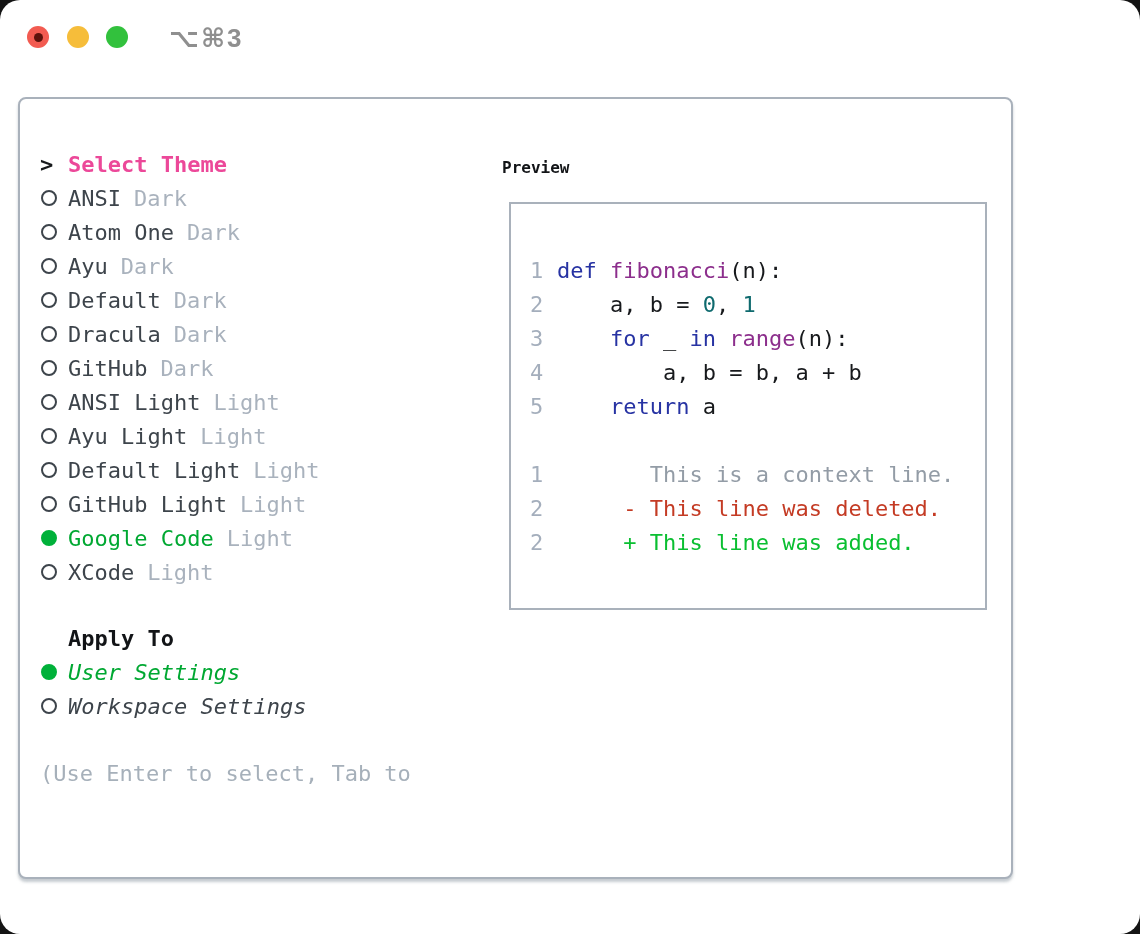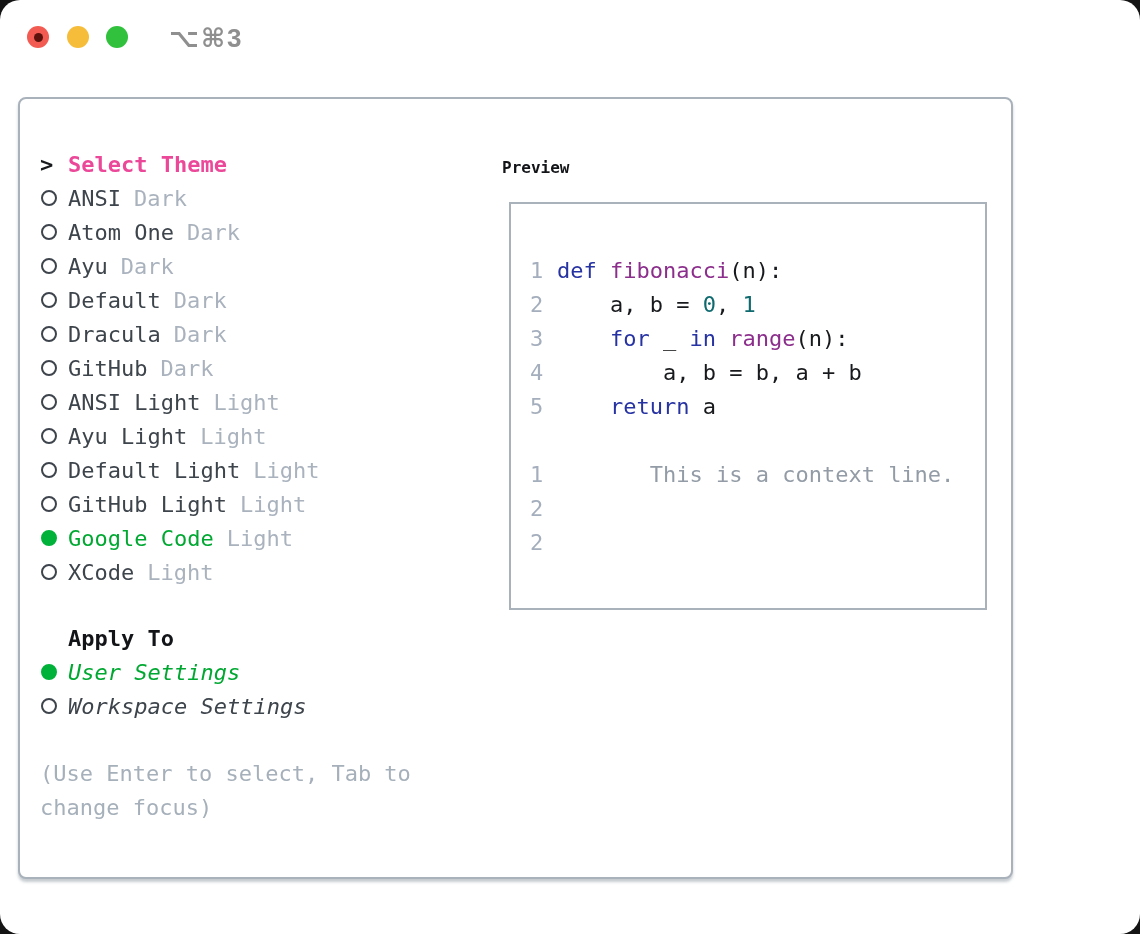--- a/index.html
+++ b/index.html
@@ -200,7 +200,7 @@
         <span class="ln">1</span><span class="ctx">       This is a context line.</span>
       </div>
       <div class="code-line">
-        <span class="ln">2</span>
+        <span class="ln">2</span><span class="del">     - This line was deleted.</span>
       </div>
       <div class="code-line">
         <span class="ln">2</span>

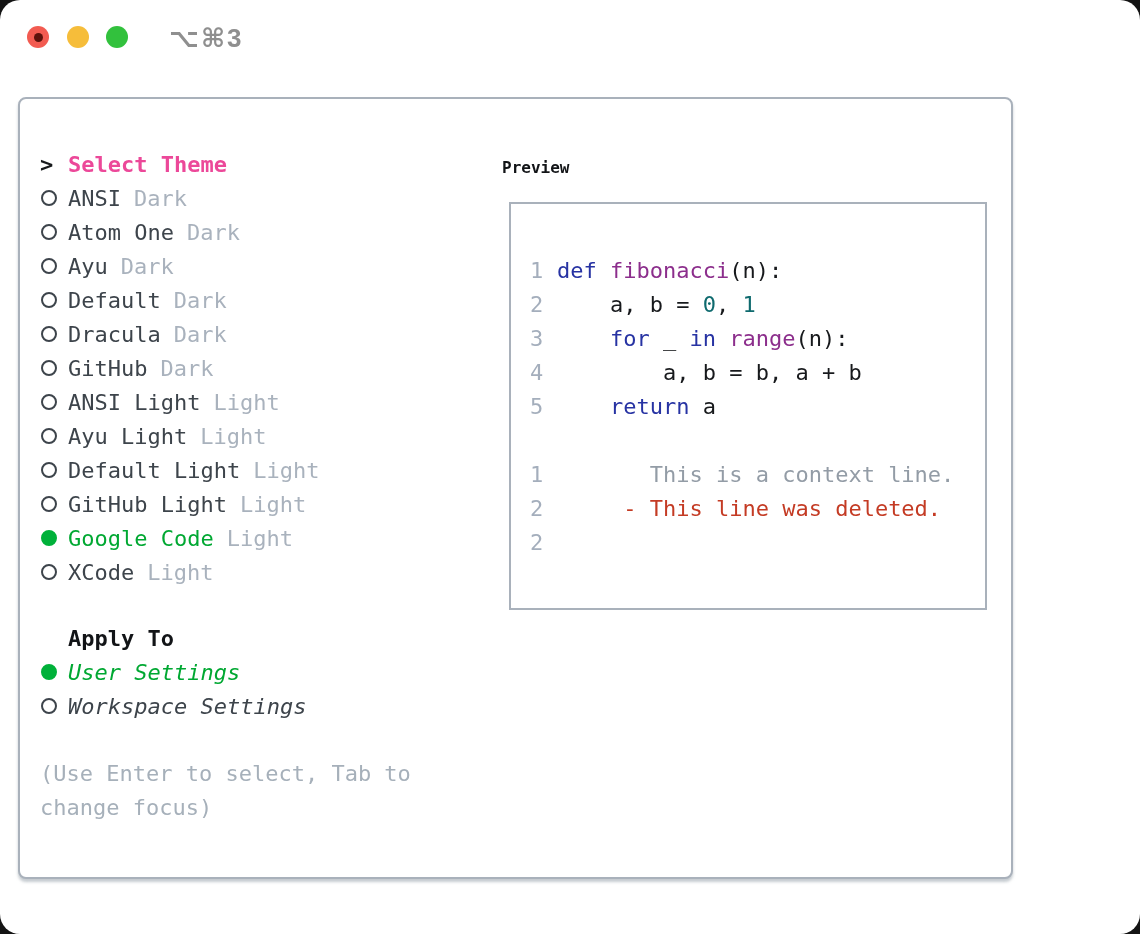--- a/index.html
+++ b/index.html
@@ -203,7 +203,7 @@
         <span class="ln">2</span><span class="del">     - This line was deleted.</span>
       </div>
       <div class="code-line">
-        <span class="ln">2</span>
+        <span class="ln">2</span><span class="add">     + This line was added.</span>
       </div>
 
     </div>

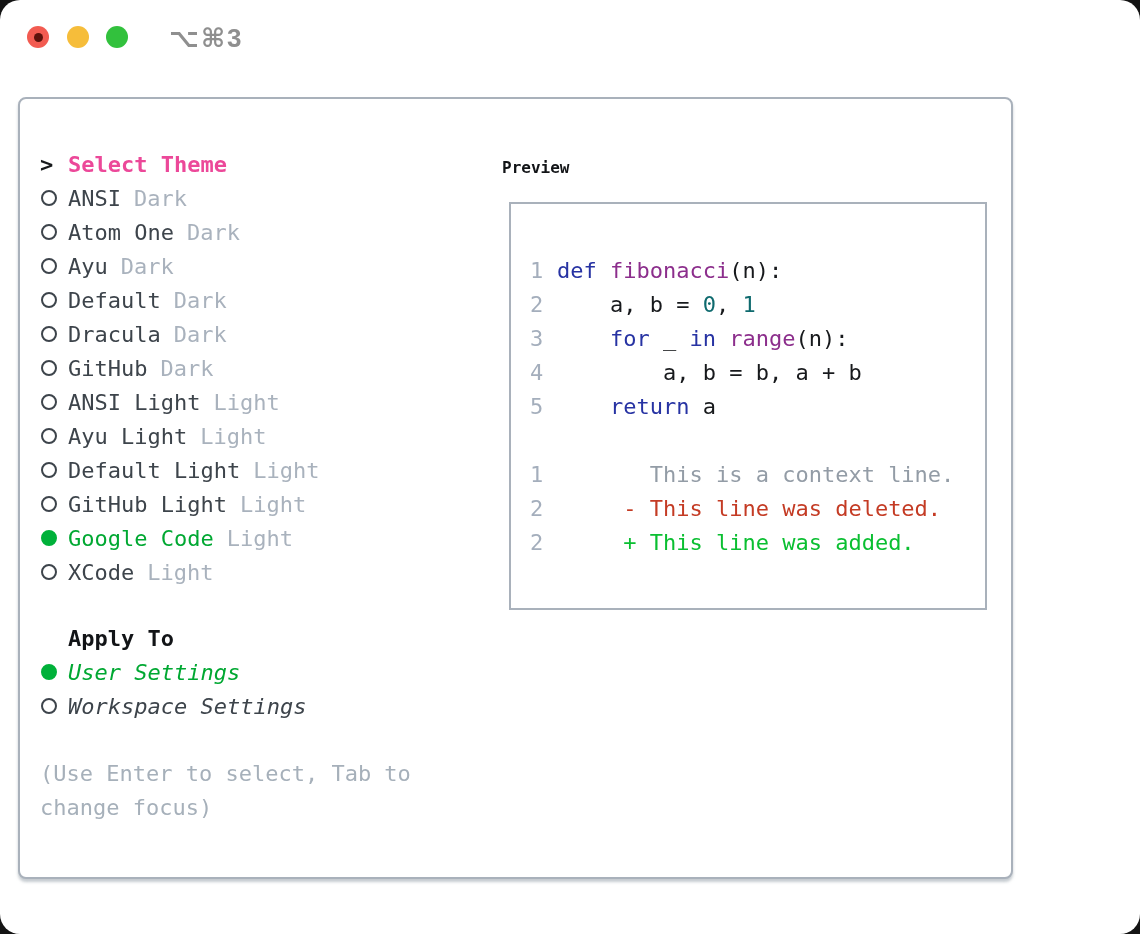--- a/index.html
+++ b/index.html
@@ -169,7 +169,6 @@
 
       <div class="help">
         <div>(Use Enter to select, Tab to</div>
-        <div>change focus)</div>
       </div>
 
     </div>

